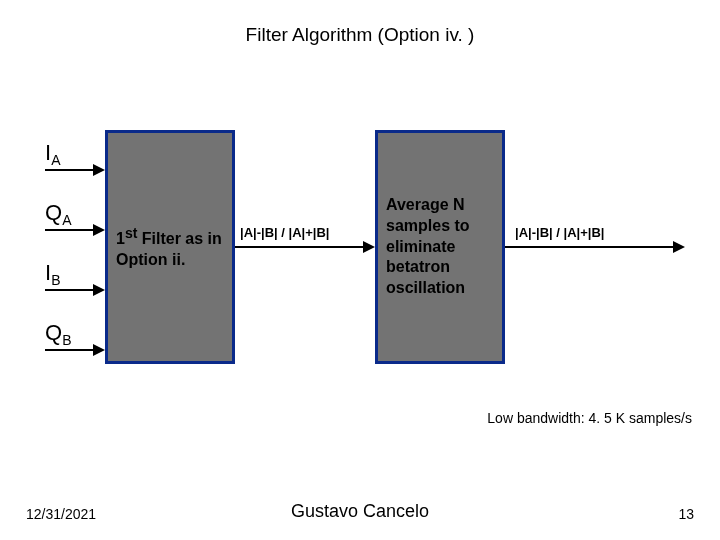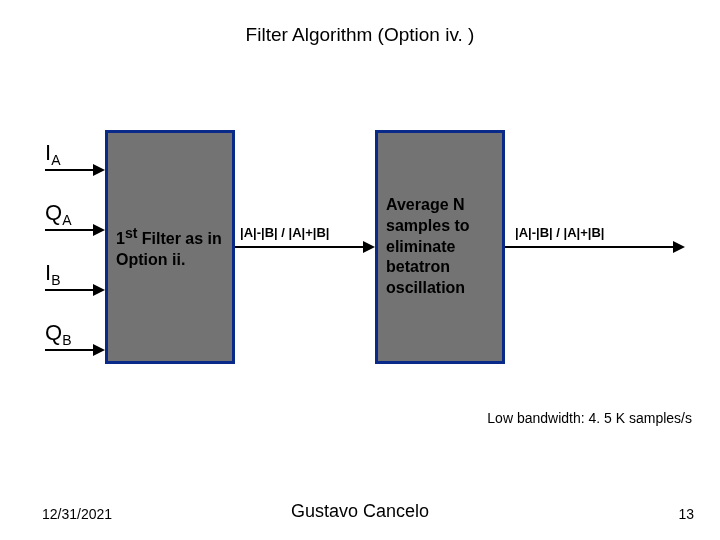--- a/index.html
+++ b/index.html
@@ -80,7 +80,6 @@
     left: 26px;
     bottom: 18px;
     font-size: 14px;
-    margin-left: 16px;
   }
   .footer-author {
     position: absolute;

